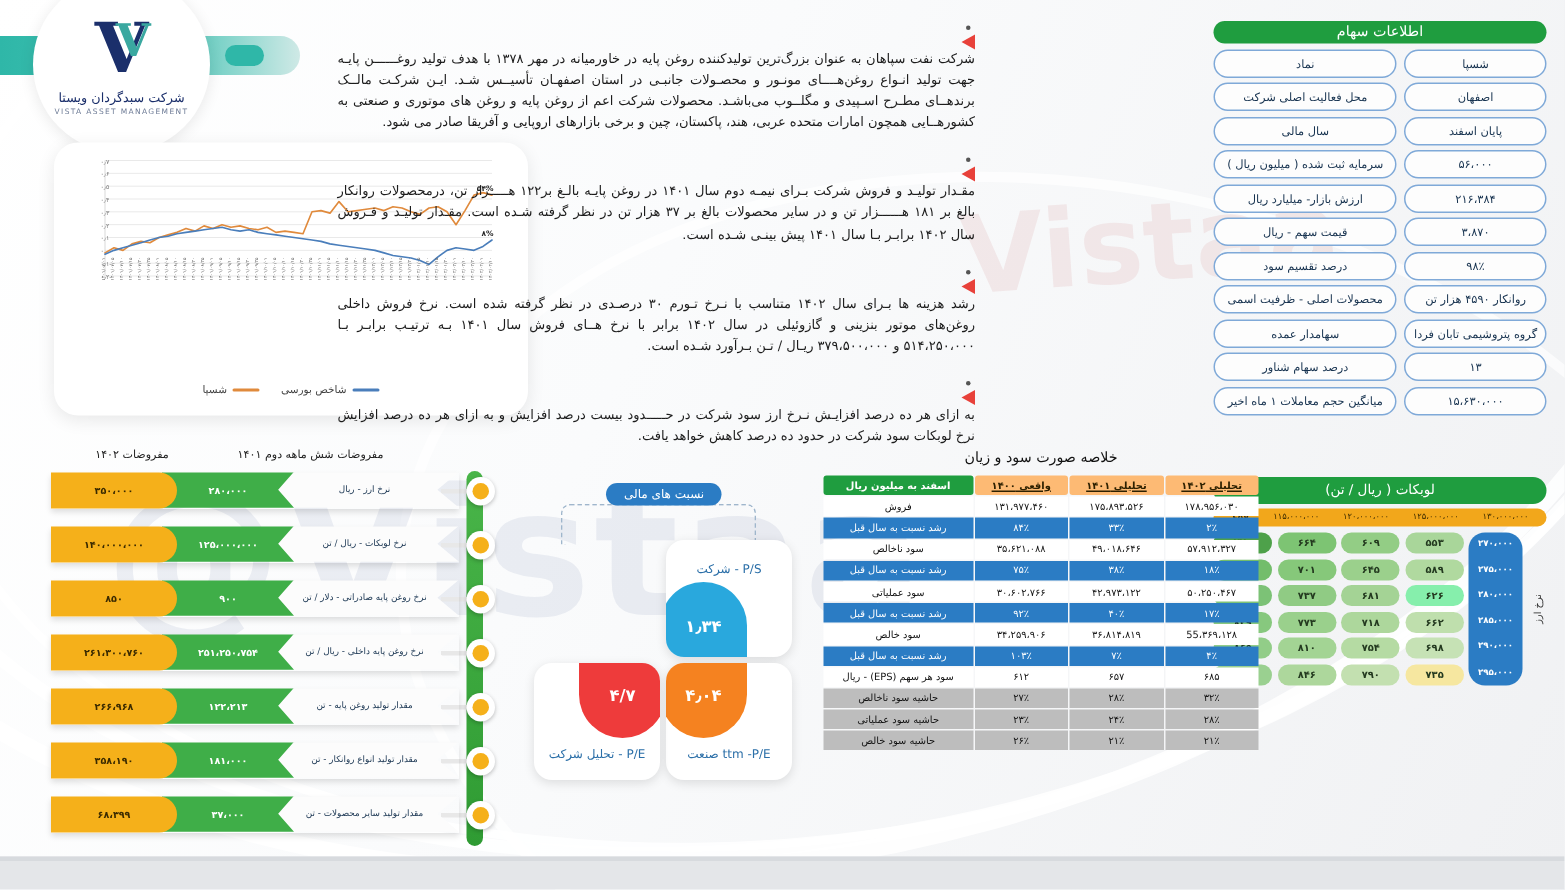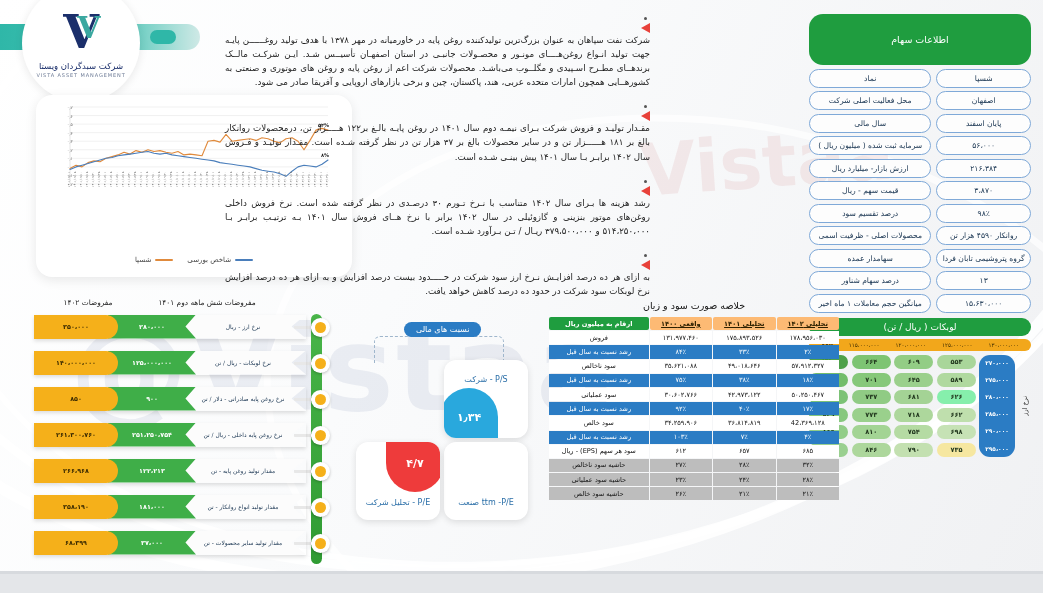--- a/index.html
+++ b/index.html
@@ -66,7 +66,7 @@
   
   .stock-panel{position:absolute;right:12px;top:14px;width:222px;}
   .panel-head{background:#1f9d3f;color:#fff;border-radius:14px;text-align:center;
-     font-size:9.5px;padding:20px 0;letter-spacing:.3px;}
+     font-size:9.5px;padding:2px 0;letter-spacing:.3px;}
   .stock-row{display:flex;gap:5px;margin-top:3.5px;}
   .pill{border:1px solid #7fa9d8;border-radius:13px;background:#fdfdfd;
      font-size:7.6px;color:#16324f;display:flex;align-items:center;justify-content:center;

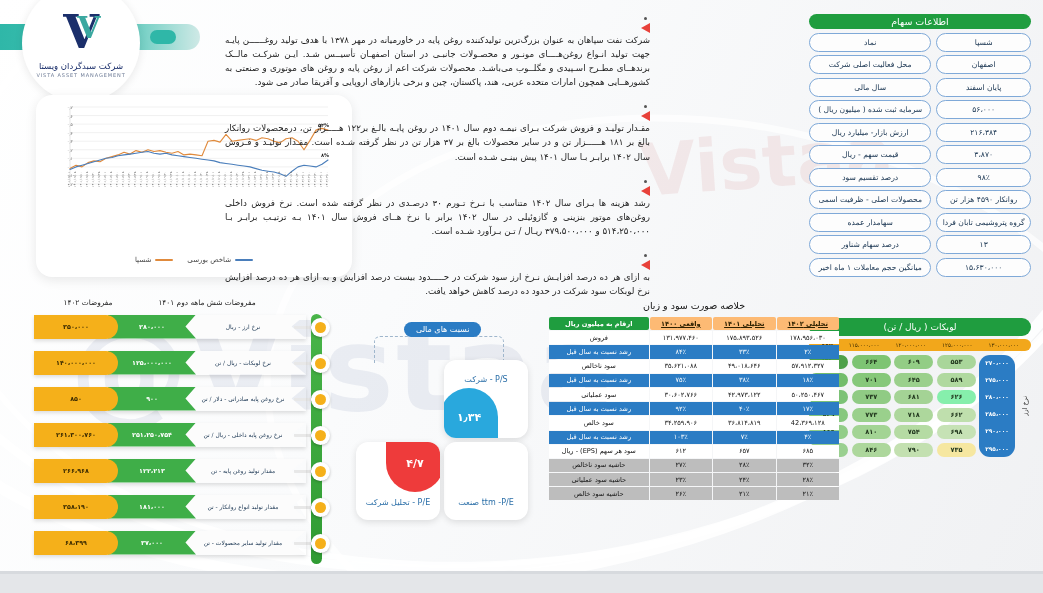--- a/index.html
+++ b/index.html
@@ -407,7 +407,7 @@
           <th class="h-year">تحلیلی ۱۴۰۲</th>
           <th class="h-year">تحلیلی ۱۴۰۱</th>
           <th class="h-year">واقعی ۱۴۰۰</th>
-          <th class="h-label">ارقام به میلیون ریال</th>
+          <th class="h-label">اسفند به میلیون ریال</th>
         </tr>
       </thead>
     <tbody id="pl-body">

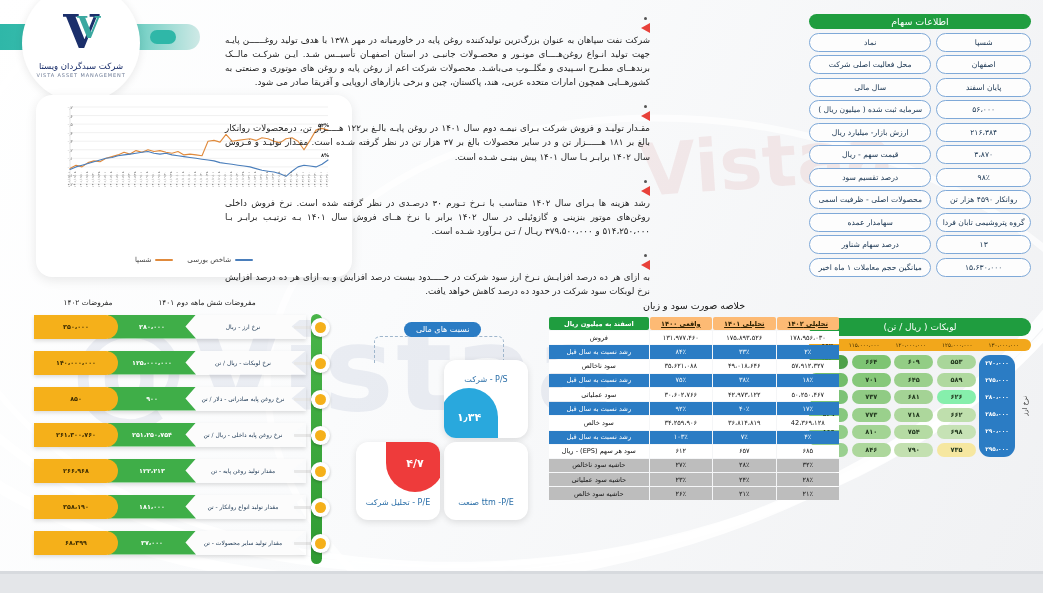--- a/index.html
+++ b/index.html
@@ -448,7 +448,7 @@
           <td class="r-label">رشد نسبت به سال قبل</td>
         </tr>
         <tr class="plain">
-          <td>42،۳۶۹،۱۲۸</td>
+          <td>55،۳۶۹،۱۲۸</td>
           <td>۳۶،۸۱۴،۸۱۹</td>
           <td>۳۴،۲۵۹،۹۰۶</td>
           <td class="r-label">سود خالص</td>

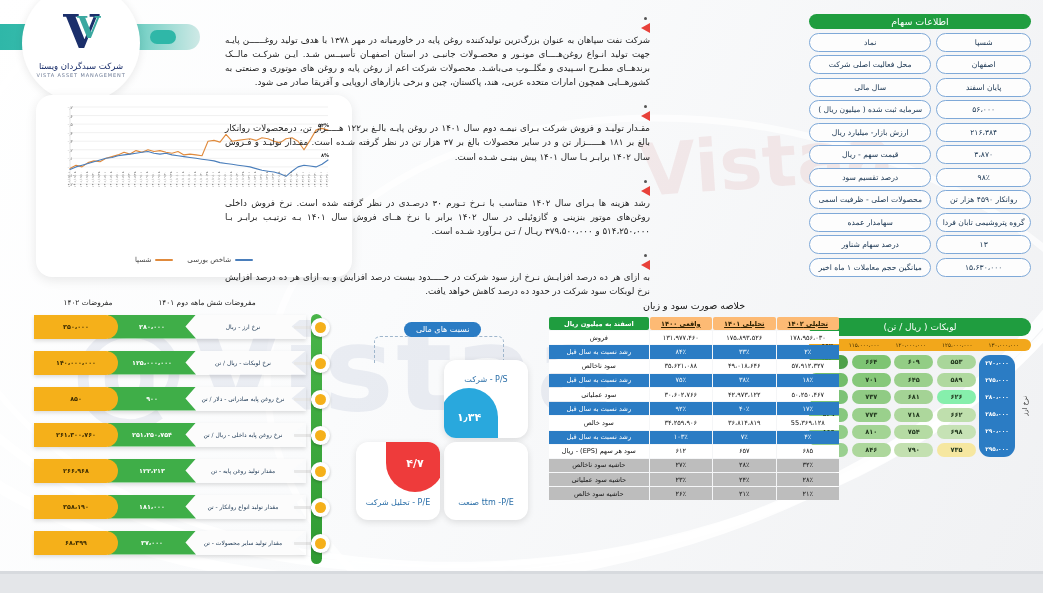--- a/index.html
+++ b/index.html
@@ -497,6 +497,7 @@
       </div>
       <div class="qcard q-br bot">
         <div class="qlabel">ttm -P/E صنعت</div>
+        <div class="qblob" style="background: rgb(245, 130, 32);">۴٫۰۴</div>
       </div>
       <div class="qcard q-bl bot">
         <div class="qlabel">P/E - تحلیل شرکت</div>

